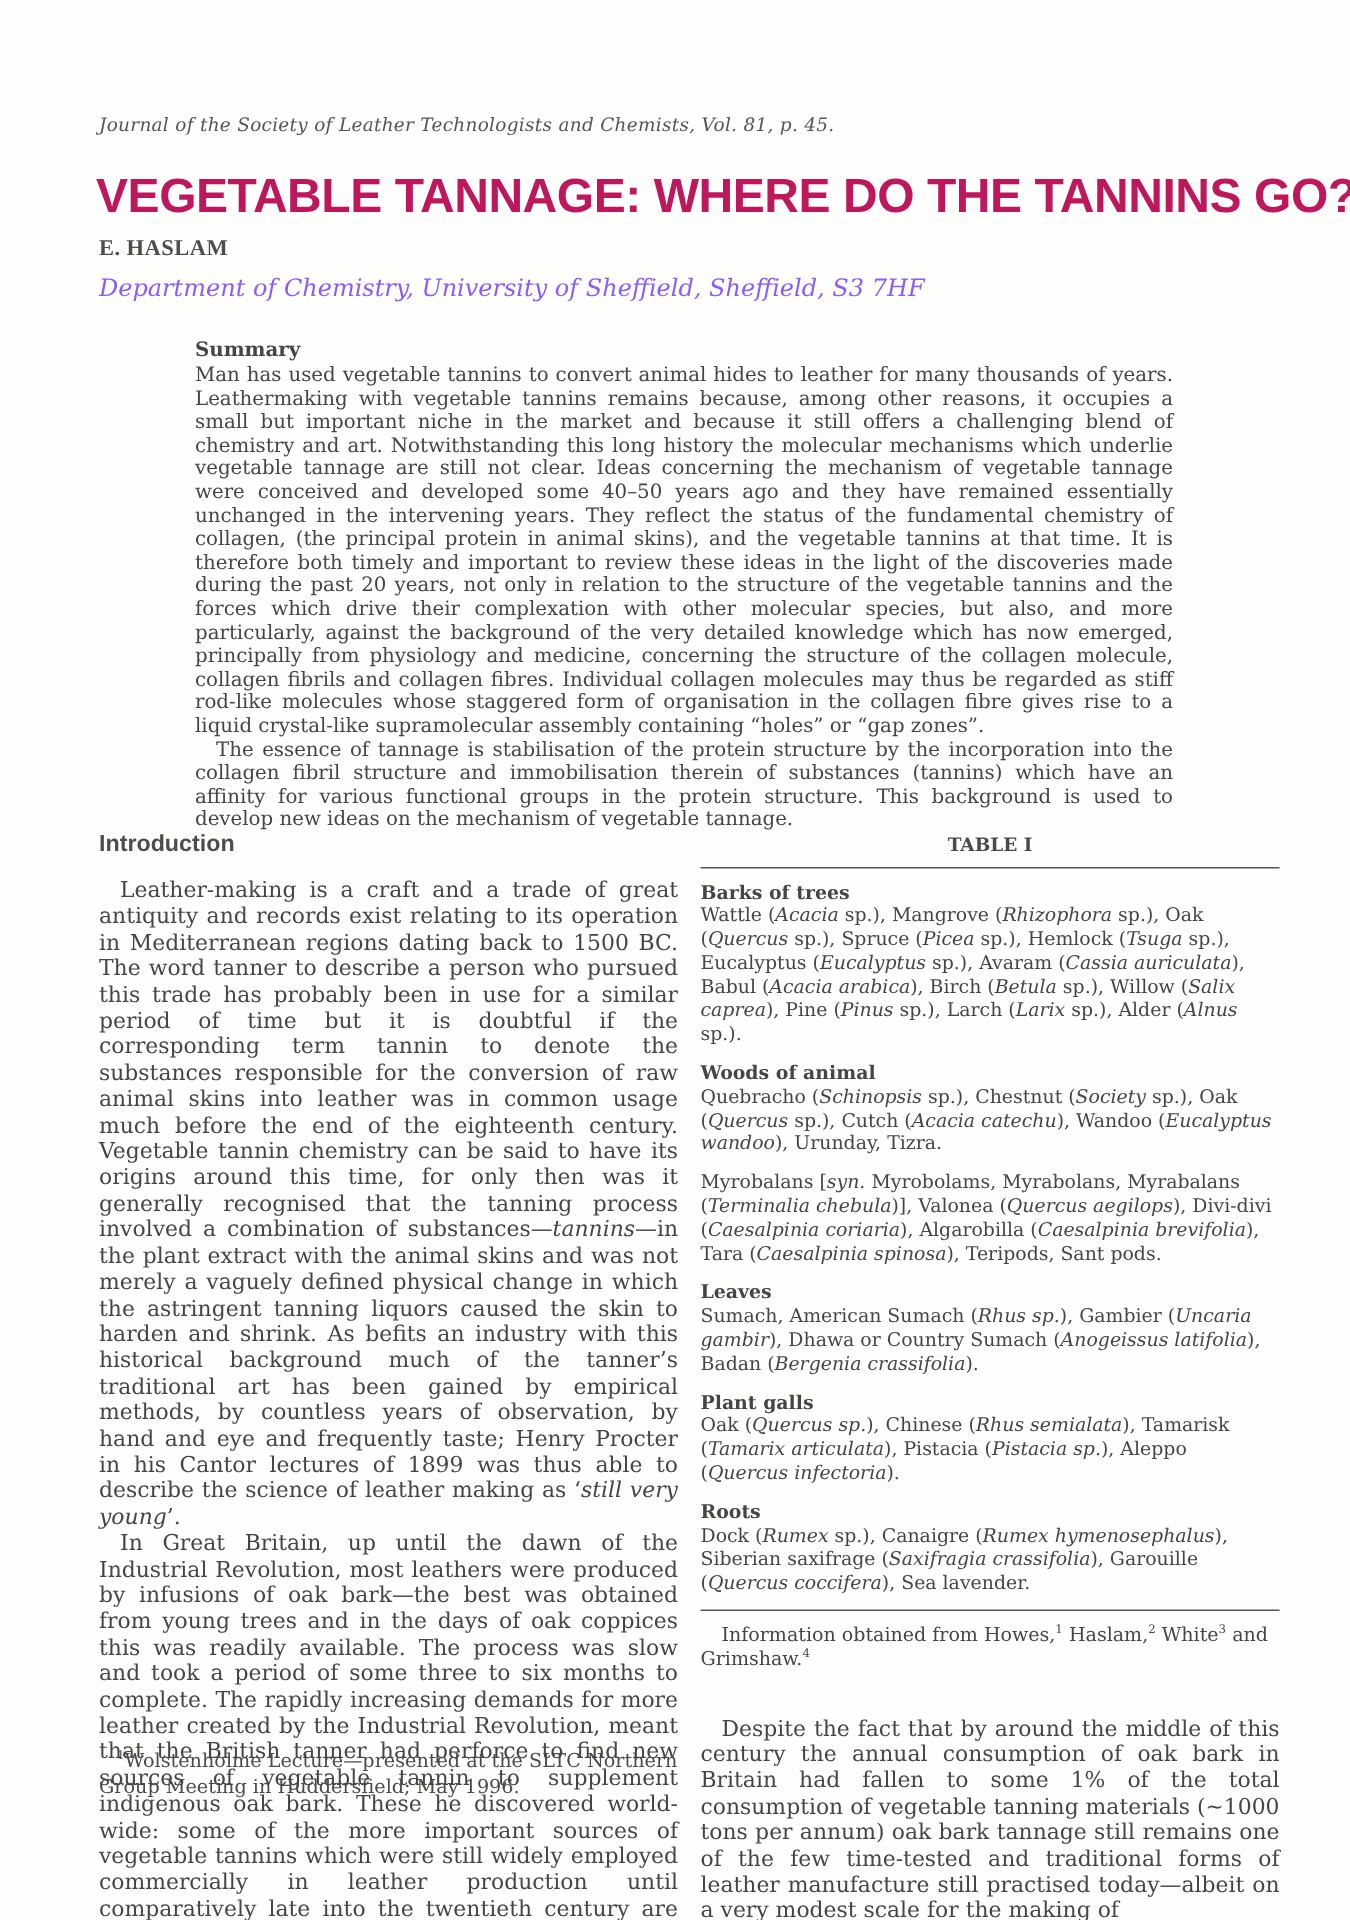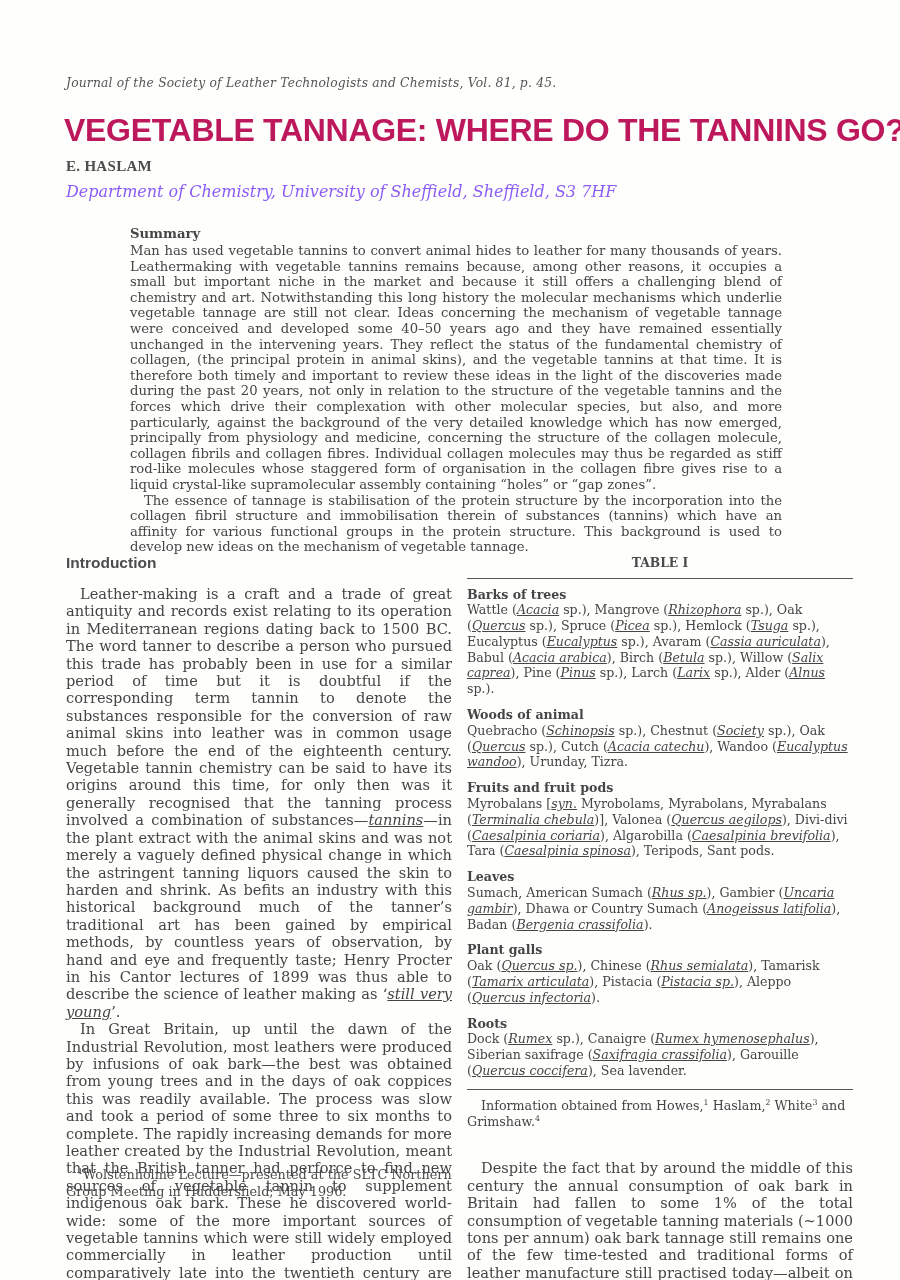--- a/index.html
+++ b/index.html
@@ -59,7 +59,7 @@
     font-size:15px;color:#4a4a4a;
   }
   sup{font-size:0.62em;line-height:0;vertical-align:super;}
-  i{font-style:italic;text-decoration:underline;}
+  i{font-style:italic;}
 </style>
 </head>
 <body>

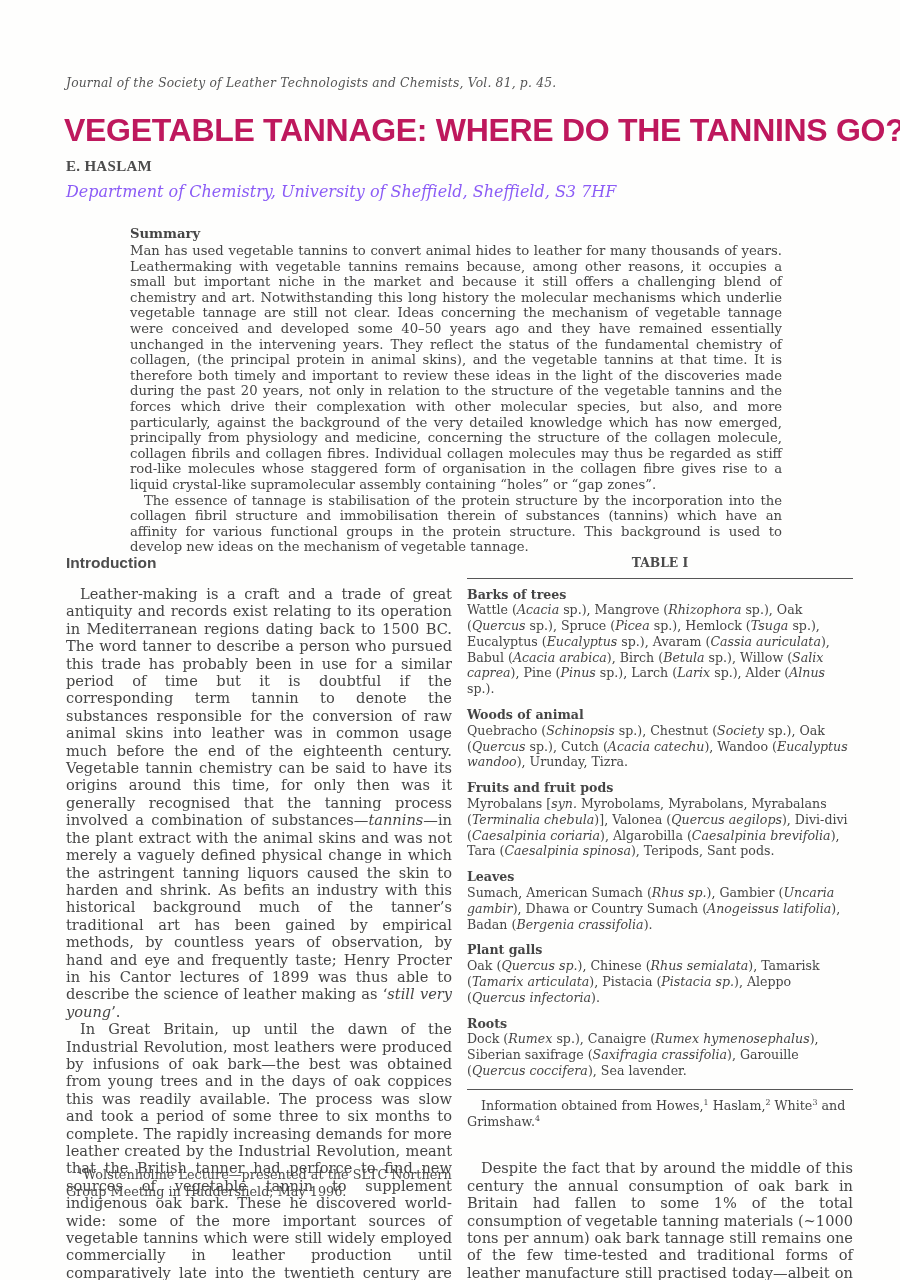--- a/index.html
+++ b/index.html
@@ -102,7 +102,6 @@
         <div class="tsection-body">Quebracho (<i>Schinopsis</i> sp.), Chestnut (<i>Society</i> sp.), Oak (<i>Quercus</i> sp.), Cutch (<i>Acacia catechu</i>), Wandoo (<i>Eucalyptus wandoo</i>), Urunday, Tizra.</div>
       </div>
       <div class="tsection">
-        <div class="tsection-heading">Fruits and fruit pods</div>
         <div class="tsection-body">Myrobalans [<i>syn.</i> Myrobolams, Myrabolans, Myrabalans (<i>Terminalia chebula</i>)], Valonea (<i>Quercus aegilops</i>), Divi-divi (<i>Caesalpinia coriaria</i>), Algarobilla (<i>Caesalpinia brevifolia</i>), Tara (<i>Caesalpinia spinosa</i>), Teripods, Sant pods.</div>
       </div>
       <div class="tsection">

